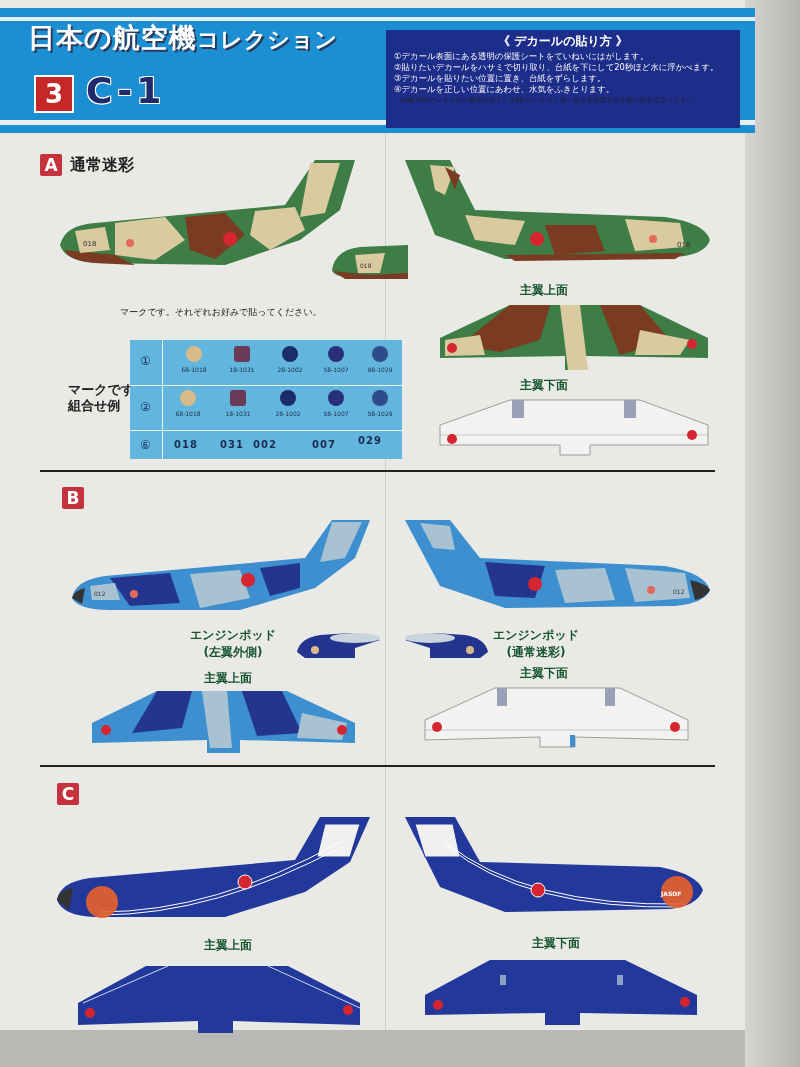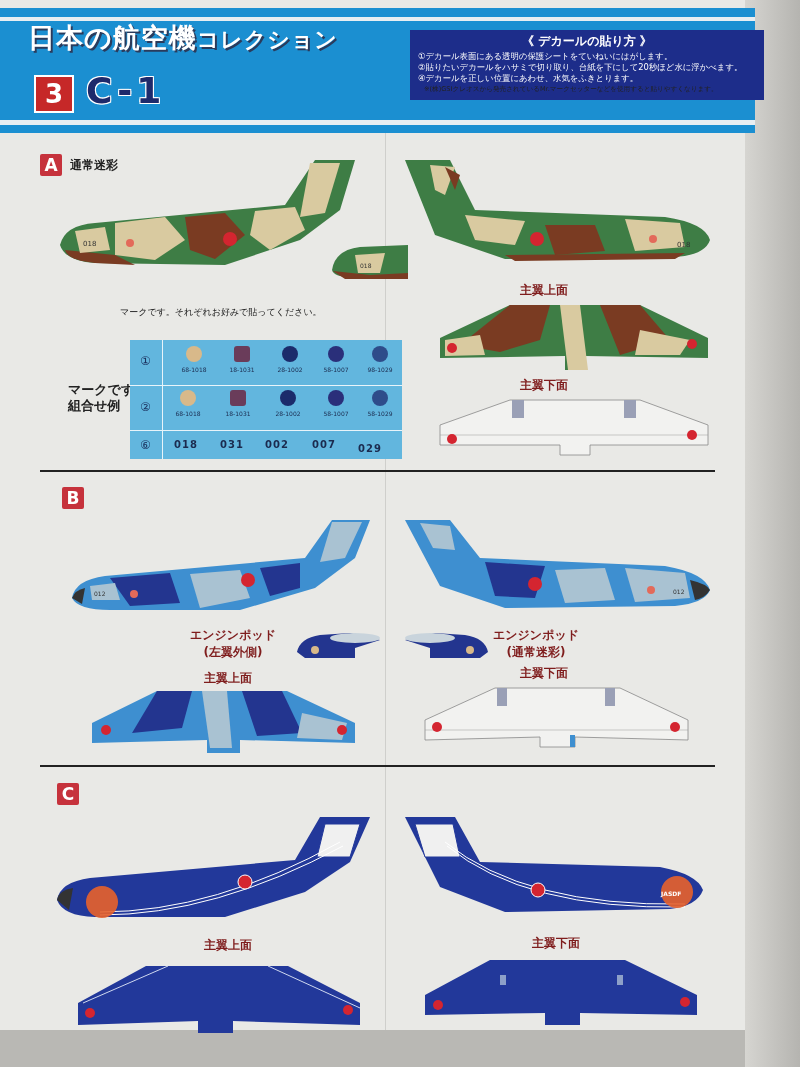--- a/index.html
+++ b/index.html
@@ -15,7 +15,7 @@
   .title .small{font-size:22px;}
   .num-badge{position:absolute;left:34px;top:75px;width:36px;height:34px;background:#c62828;border:2px solid #fff;color:#fff;font-weight:bold;font-size:26px;text-align:center;line-height:34px;}
   .model{position:absolute;left:86px;top:70px;font-size:36px;font-weight:bold;color:#1e2a6b;letter-spacing:4px;text-shadow:1px 1px 0 #fff,-1px -1px 0 #fff,1px -1px 0 #fff,-1px 1px 0 #fff;}
-  .howto{position:absolute;left:386px;top:30px;width:354px;height:70px;background:#1d2d8a;color:#fff;margin-left:24px;}
+  .howto{position:absolute;left:386px;top:30px;width:354px;height:98px;background:#1d2d8a;color:#fff;}
   .howto h3{margin:3px 0 1px 0;text-align:center;font-size:12px;font-weight:bold;}
   .howto p{margin:0 0 0 8px;font-size:8.4px;line-height:11px;white-space:nowrap;}
   .howto p.note{font-size:6.6px;margin-left:14px;line-height:10px;}

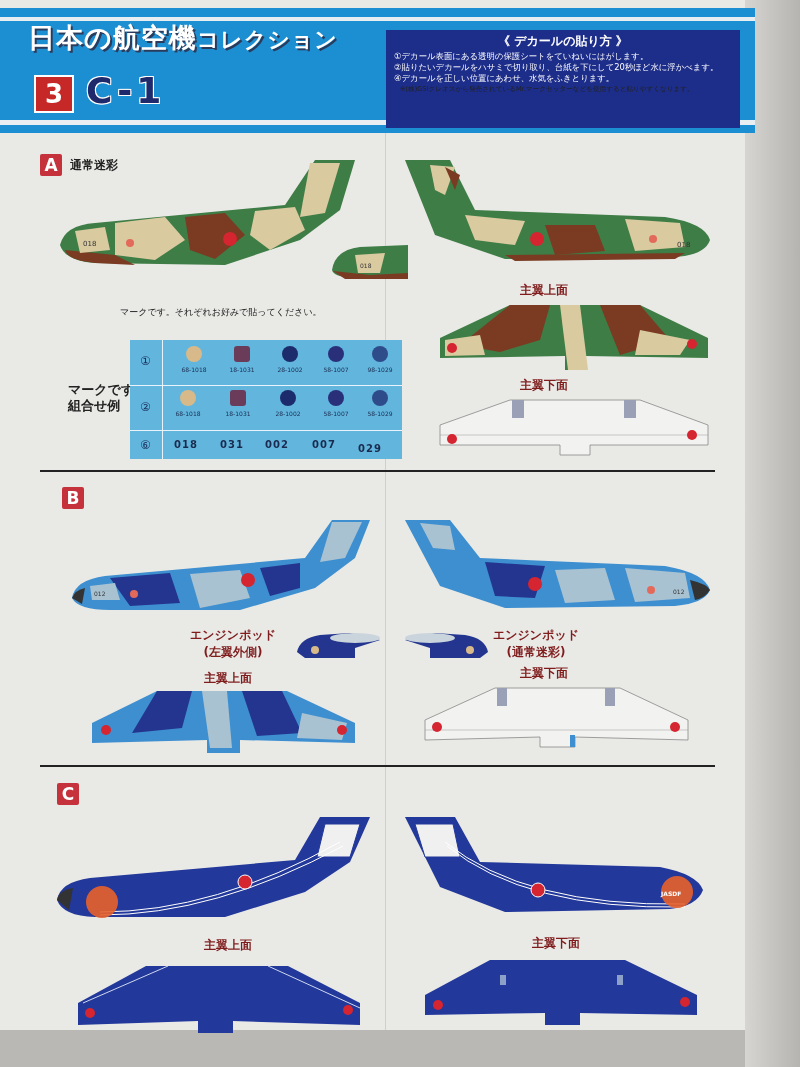--- a/index.html
+++ b/index.html
@@ -56,6 +56,7 @@
   <h3>《 デカールの貼り方 》</h3>
   <p>①デカール表面にある透明の保護シートをていねいにはがします。</p>
   <p>②貼りたいデカールをハサミで切り取り、台紙を下にして20秒ほど水に浮かべます。</p>
+  <p>③デカールを貼りたい位置に置き、台紙をずらします。</p>
   <p>④デカールを正しい位置にあわせ、水気をふきとります。</p>
   <p class="note">※(株)GSIクレオスから発売されているMr.マークセッターなどを使用すると貼りやすくなります。</p>
 </div>

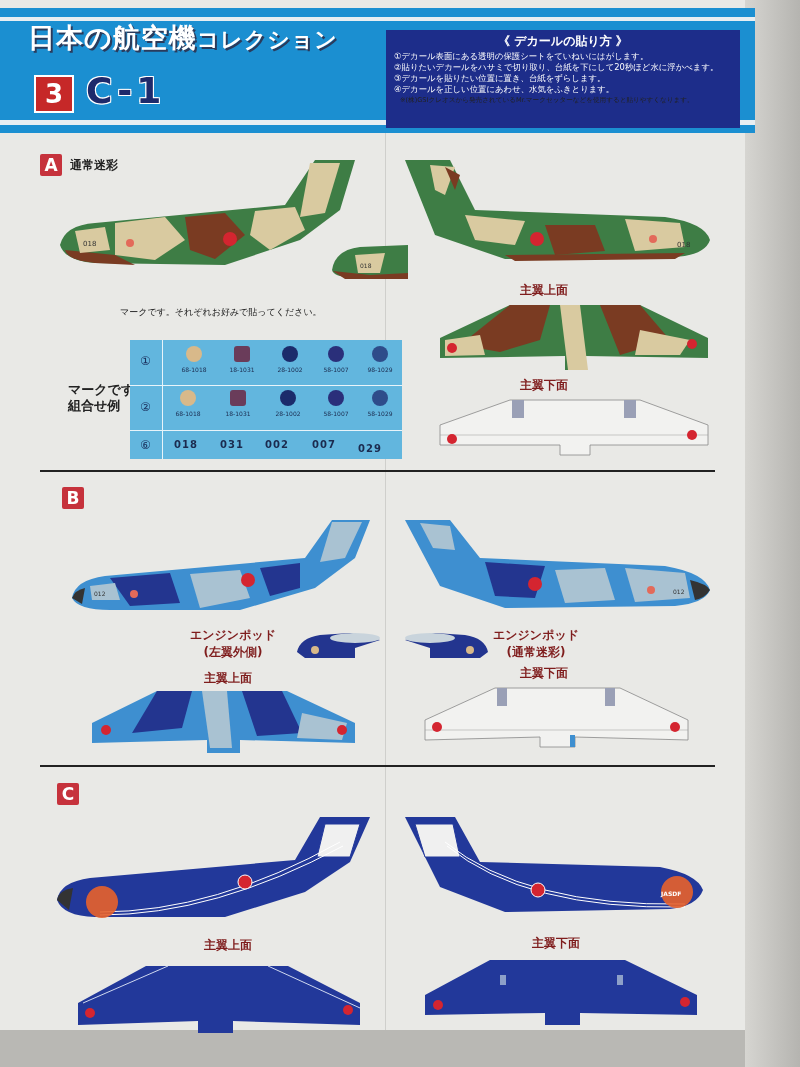--- a/index.html
+++ b/index.html
@@ -22,7 +22,7 @@
   
   .sec-label{position:absolute;display:flex;align-items:center;gap:8px;}
   .sec-badge{width:22px;height:22px;background:#c6323c;color:#fff;font-weight:bold;font-size:17px;text-align:center;line-height:22px;border-radius:2px;}
-  .sec-title{font-size:12px;font-weight:bold;color:#222;}
+  .sec-title{font-size:16px;font-weight:bold;color:#222;}
   .rule{position:absolute;height:2px;background:#222;}
   .lbl{position:absolute;font-size:12px;font-weight:bold;color:#7f1d1d;text-align:center;white-space:nowrap;}
   .note{position:absolute;font-size:9px;color:#222;line-height:13px;}

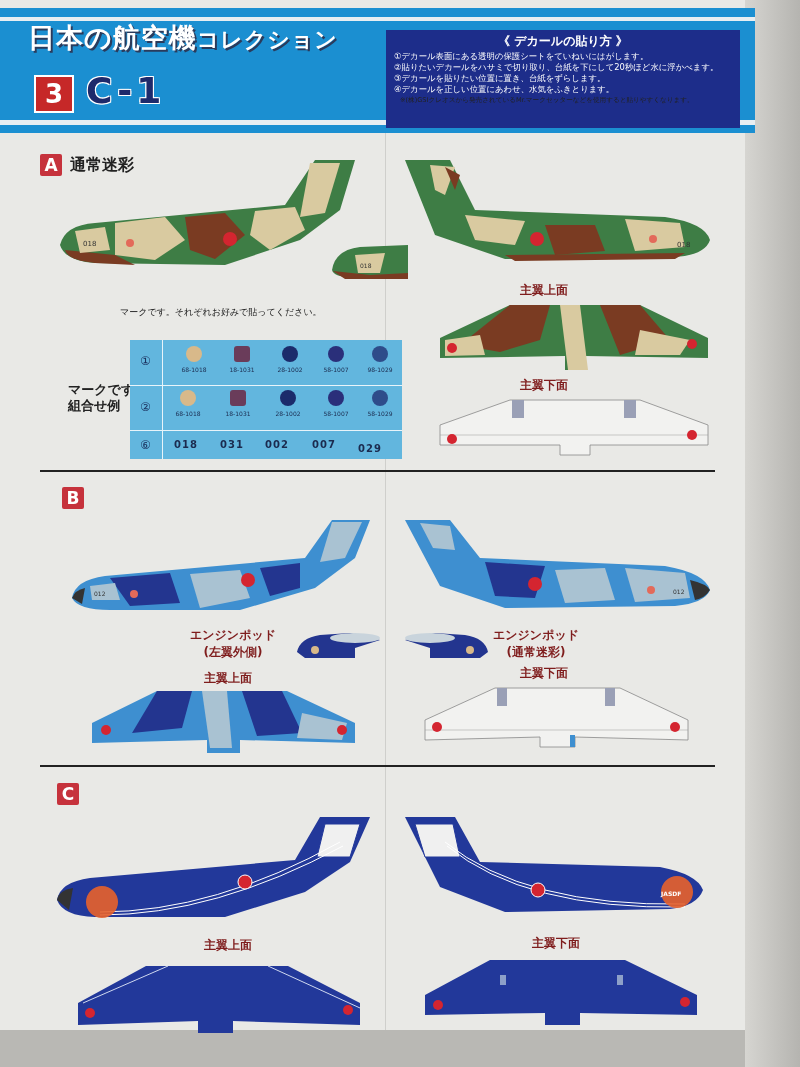--- a/index.html
+++ b/index.html
@@ -24,7 +24,7 @@
   .sec-badge{width:22px;height:22px;background:#c6323c;color:#fff;font-weight:bold;font-size:17px;text-align:center;line-height:22px;border-radius:2px;}
   .sec-title{font-size:16px;font-weight:bold;color:#222;}
   .rule{position:absolute;height:2px;background:#222;}
-  .lbl{position:absolute;font-size:12px;font-weight:bold;color:#7f1d1d;text-align:center;white-space:nowrap;}
+  .lbl{position:absolute;font-size:12px;font-weight:bold;color:#14532d;text-align:center;white-space:nowrap;}
   .note{position:absolute;font-size:9px;color:#222;line-height:13px;}
   
   .dtable{position:absolute;left:130px;top:340px;width:272px;height:119px;background:#62b6de;}

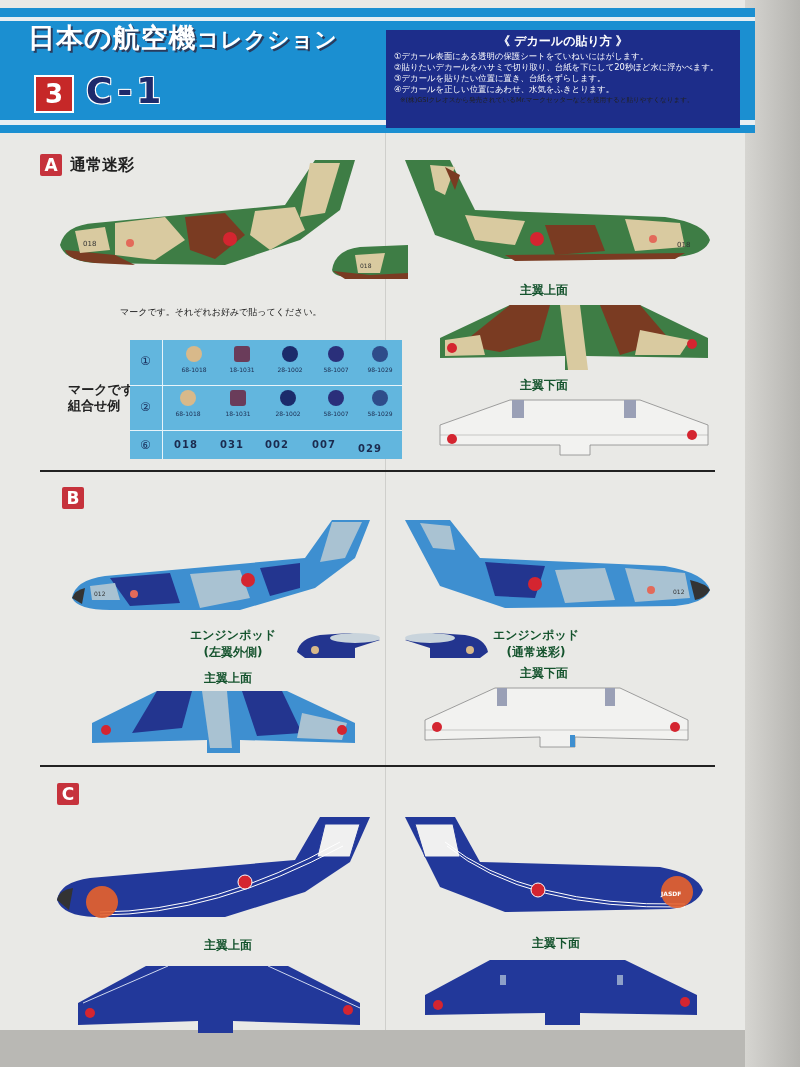--- a/index.html
+++ b/index.html
@@ -117,7 +117,7 @@
     <span class="idx" style="top:7px;">⑥</span>
     <span class="dnum" style="left:44px;top:8px;">018</span>
     <span class="dnum" style="left:90px;top:8px;">031</span>
-    <span class="dnum" style="left:135px;top:8px;">002</span>
+    <span class="dnum" style="left:123px;top:8px;">002</span>
     <span class="dnum" style="left:182px;top:8px;">007</span>
     <span class="dnum" style="left:228px;top:12px;">029</span>
   </div>

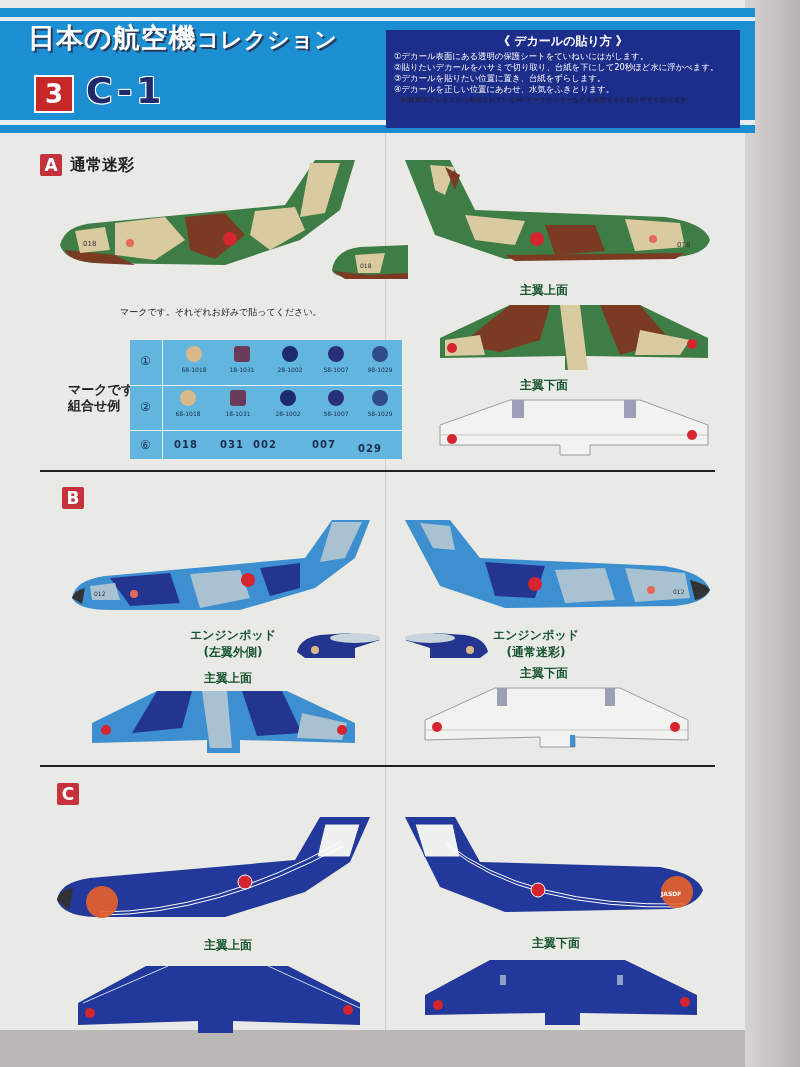--- a/index.html
+++ b/index.html
@@ -119,7 +119,7 @@
     <span class="dnum" style="left:90px;top:8px;">031</span>
     <span class="dnum" style="left:123px;top:8px;">002</span>
     <span class="dnum" style="left:182px;top:8px;">007</span>
-    <span class="dnum" style="left:228px;top:12px;">029</span>
+    <span class="dnum" style="left:228px;top:4px;">029</span>
   </div>
 </div>
 

